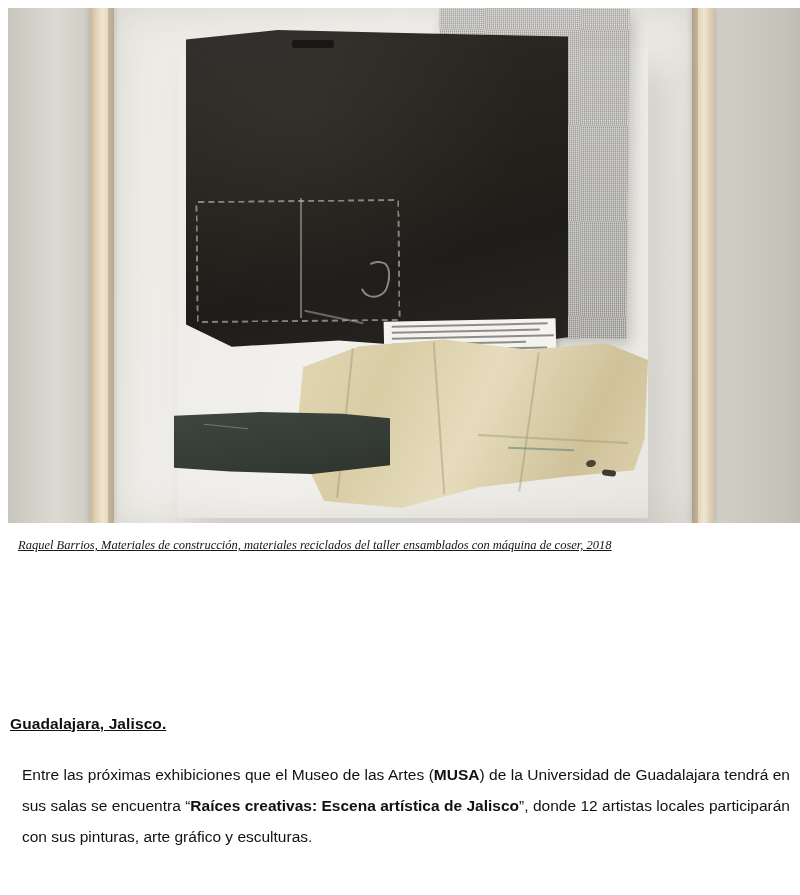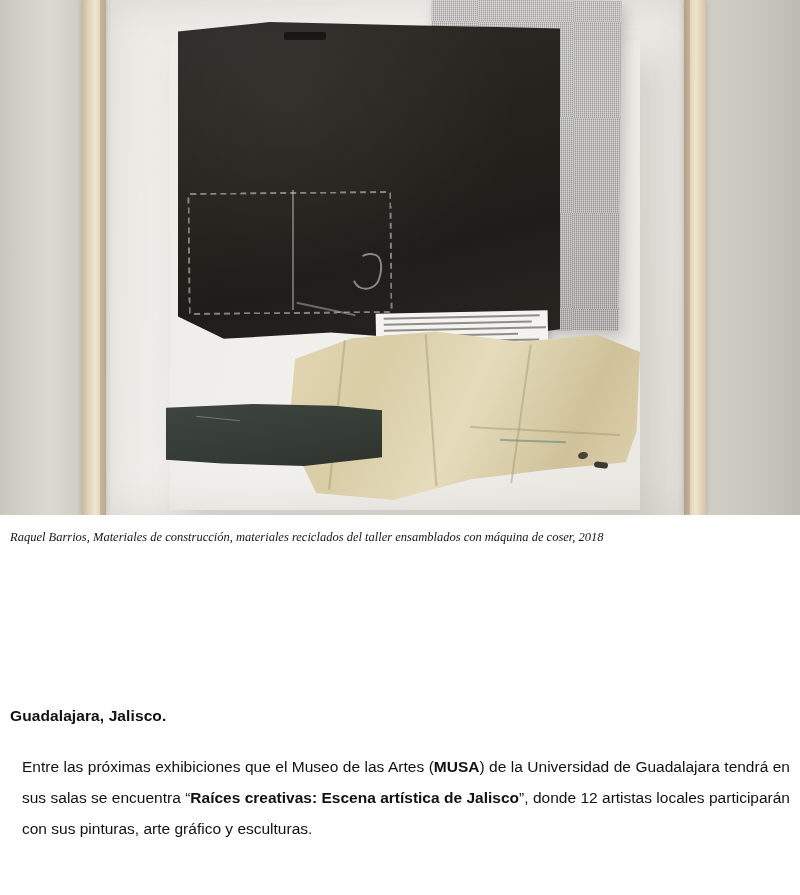--- a/index.html
+++ b/index.html
@@ -24,8 +24,9 @@
   
   .figure {
     width: 700px;
-    margin: 0;
+    margin: 8px;
     padding: 0;
+    text-decoration: underline;
   }
   .artwork {
     position: relative;

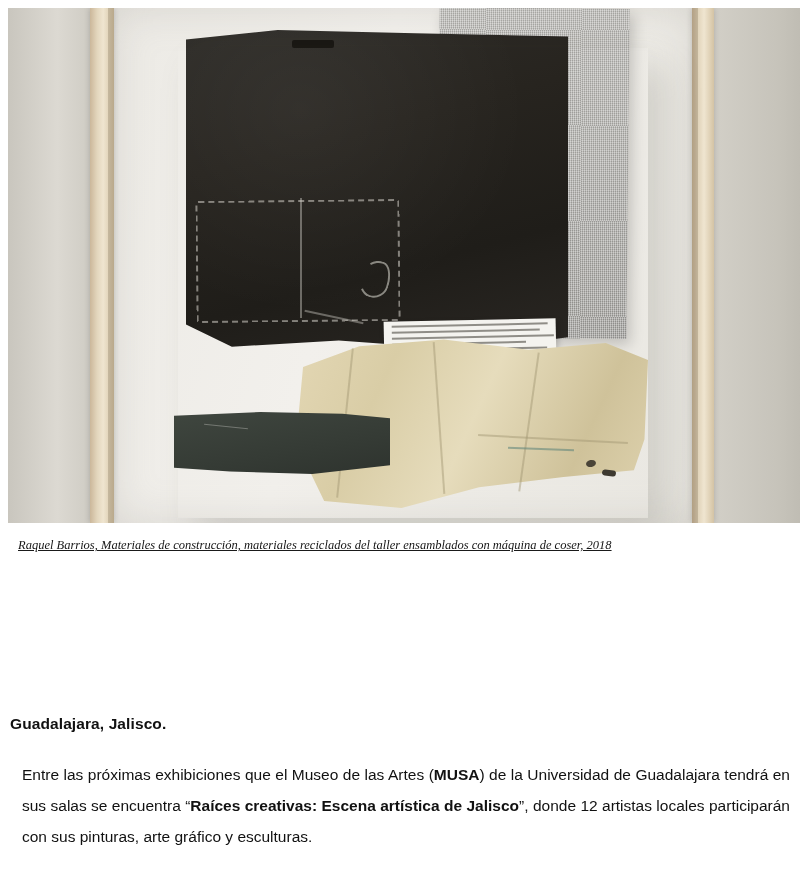--- a/index.html
+++ b/index.html
@@ -280,6 +280,7 @@
     font-weight: bold;
     color: #111111;
     letter-spacing: 0.1px;
+    text-decoration: underline;
   }
   .para {
     margin: 26px 0 0 12px;

